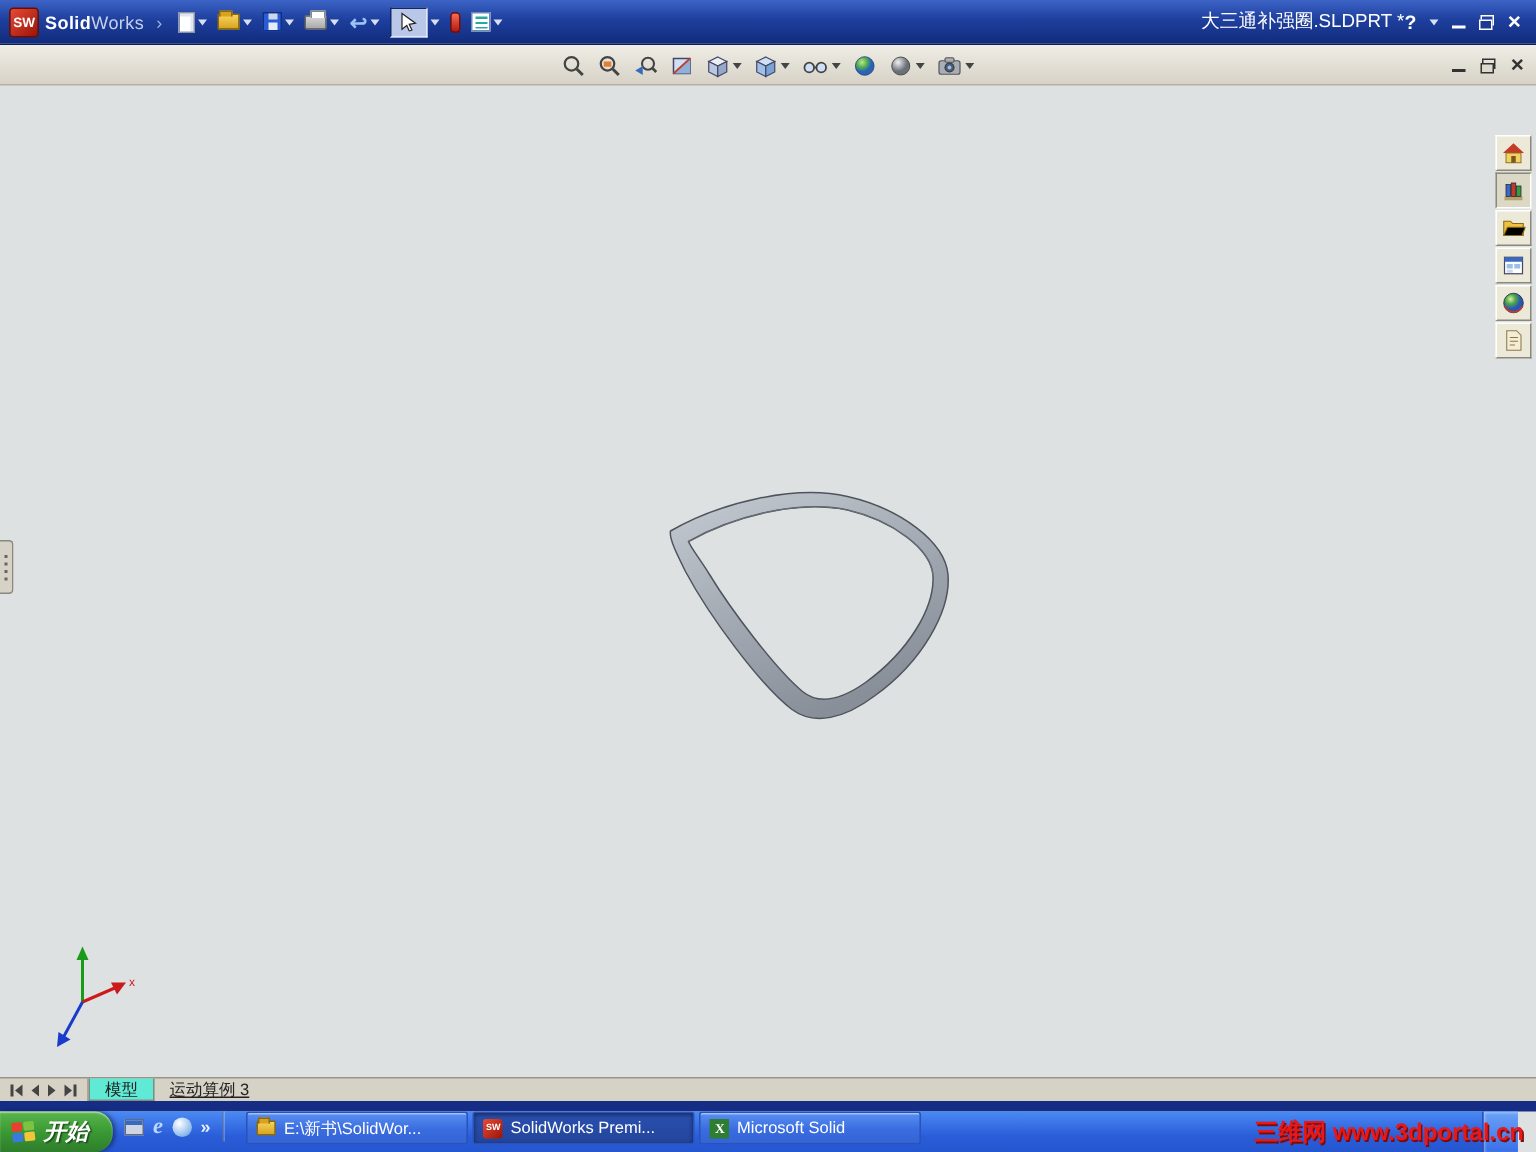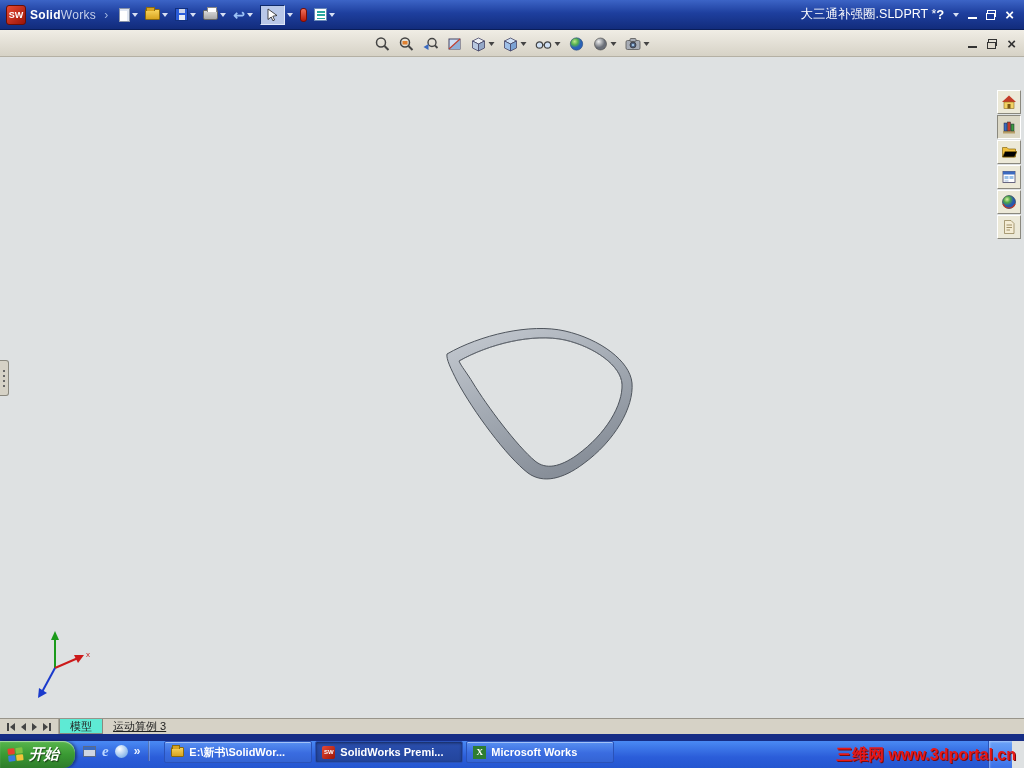--- a/index.html
+++ b/index.html
@@ -113,7 +113,7 @@
     background:linear-gradient(#5890f2,#3a6ce0 55%,#3464d4);
     box-shadow:inset 0 1px 0 rgba(255,255,255,.45); white-space:nowrap; overflow:hidden; }
   .task.pressed { background:linear-gradient(#2a4fae,#23459c); box-shadow:inset 0 1px 3px rgba(0,0,0,.5); }
-  .task .label { overflow:hidden; white-space:nowrap;font-weight:bold; }
+  .task .label { overflow:hidden; white-space:nowrap; }
   .mini-folder { width:13px; height:10px; background:linear-gradient(#f7d35c,#d8a420); border:1px solid #8a6a10; border-radius:1px; flex:none; position:relative; }
   .mini-folder::before { content:""; position:absolute; top:-3px; left:0; width:6px; height:3px; background:#d8a420; border:1px solid #8a6a10; border-bottom:none; }
   .mini-sw { width:13px; height:13px; background:linear-gradient(135deg,#e84a34,#9a1408); border-radius:2px; color:#fff;

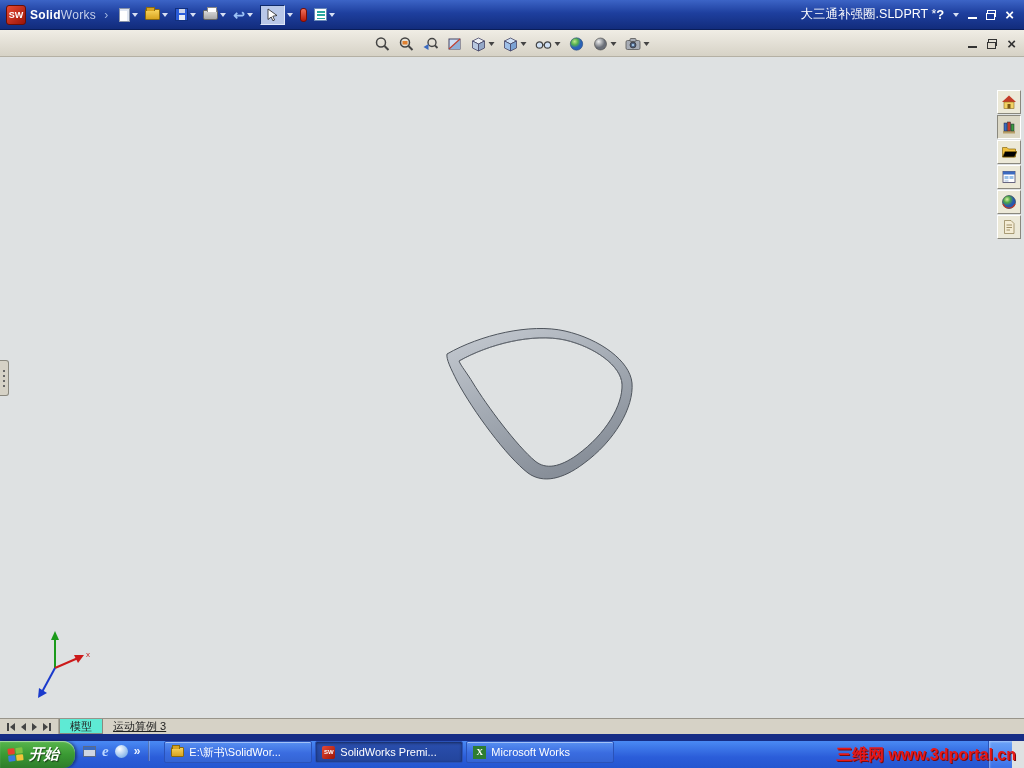--- a/index.html
+++ b/index.html
@@ -431,7 +431,7 @@
       </div>
       <div class="task">
         <span class="mini-xl">X</span>
-        <span class="label">Microsoft Works</span>
+        <span class="label">Microsoft Solid</span>
       </div>
     </div>
     <div class="tray"></div>

